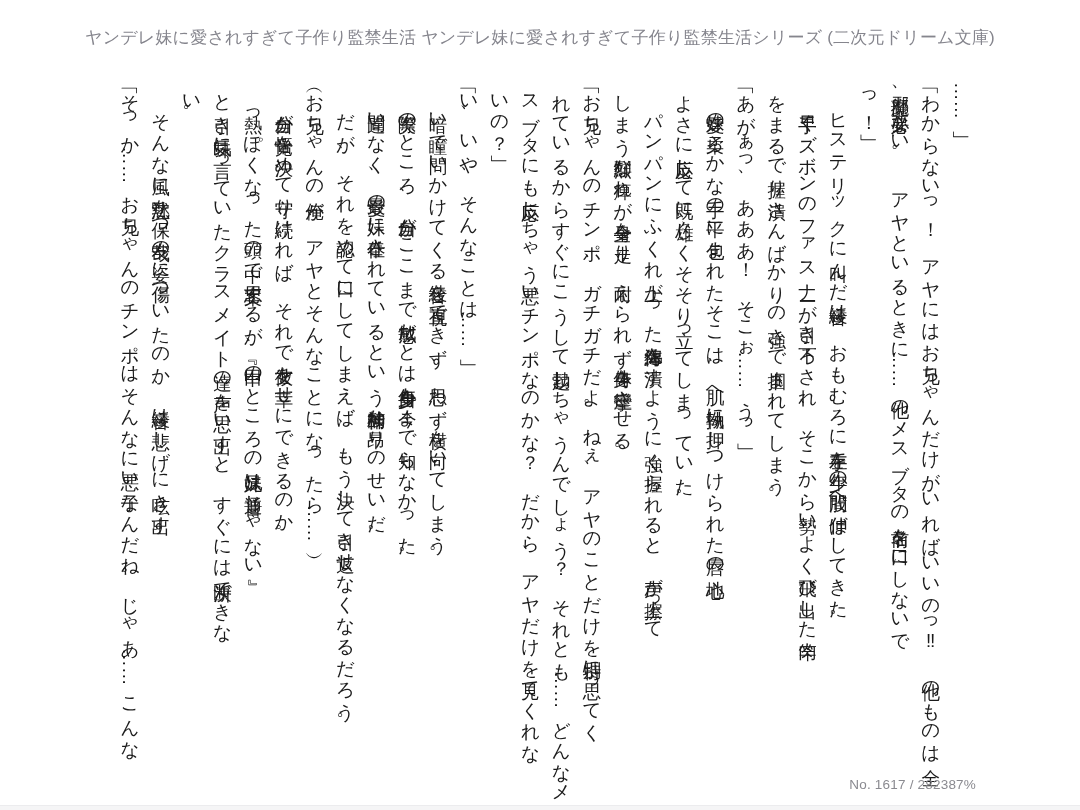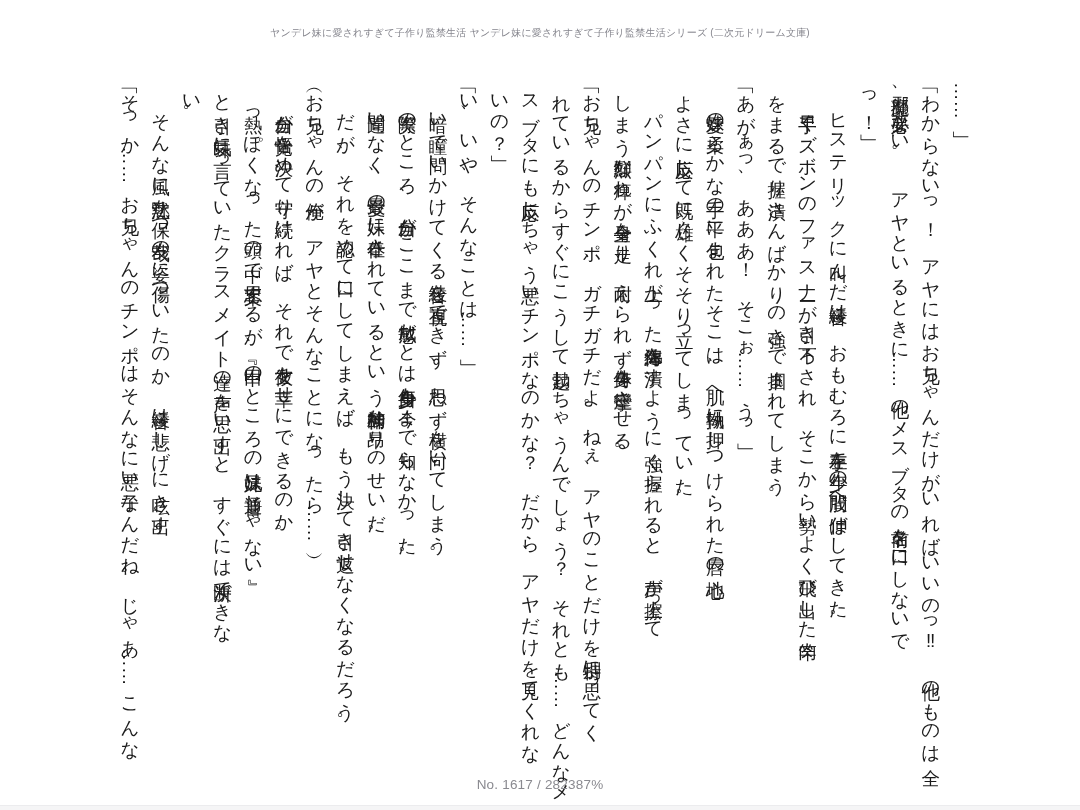--- a/index.html
+++ b/index.html
@@ -21,7 +21,7 @@
     left: 0;
     right: 0;
     text-align: center;
-    font-size: 10px;
+    font-size: 17px;
     letter-spacing: 0.2px;
     color: #85858d;
     white-space: nowrap;

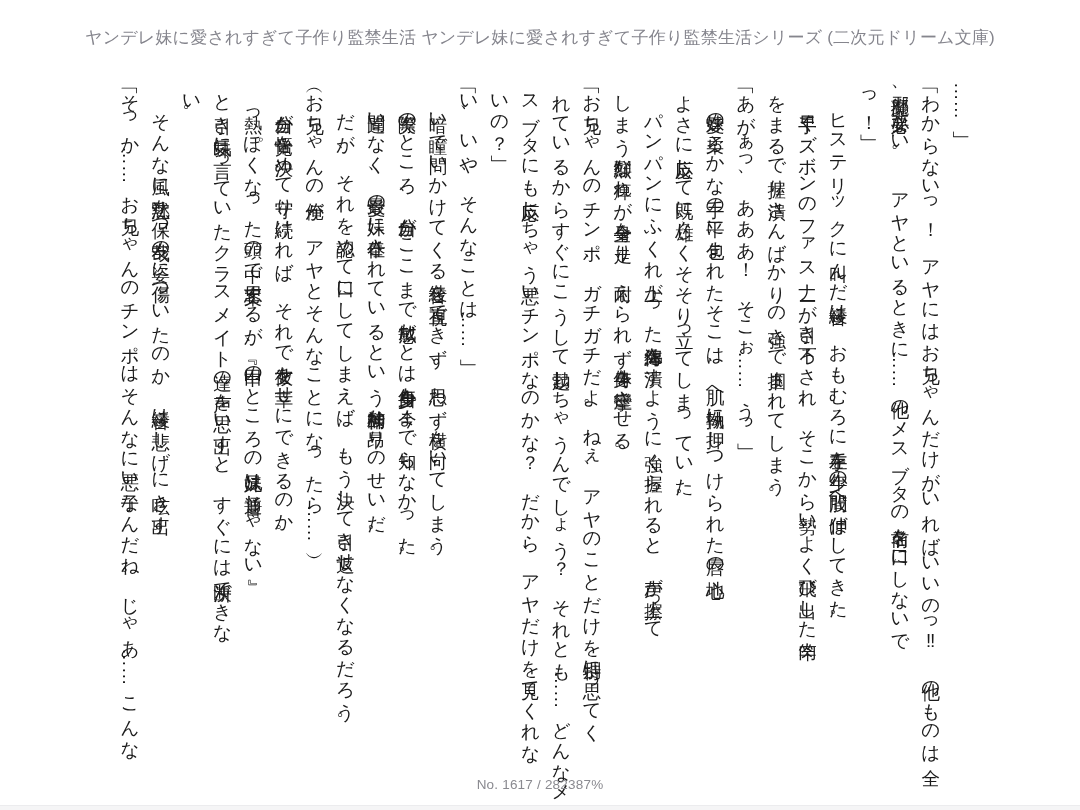--- a/index.html
+++ b/index.html
@@ -53,7 +53,7 @@
     left: 104px;
     right: 104px;
     display: flex;
-    justify-content: center;
+    justify-content: flex-end;
     align-items: baseline;
     font-size: 13.5px;
     color: #8a8a90;

